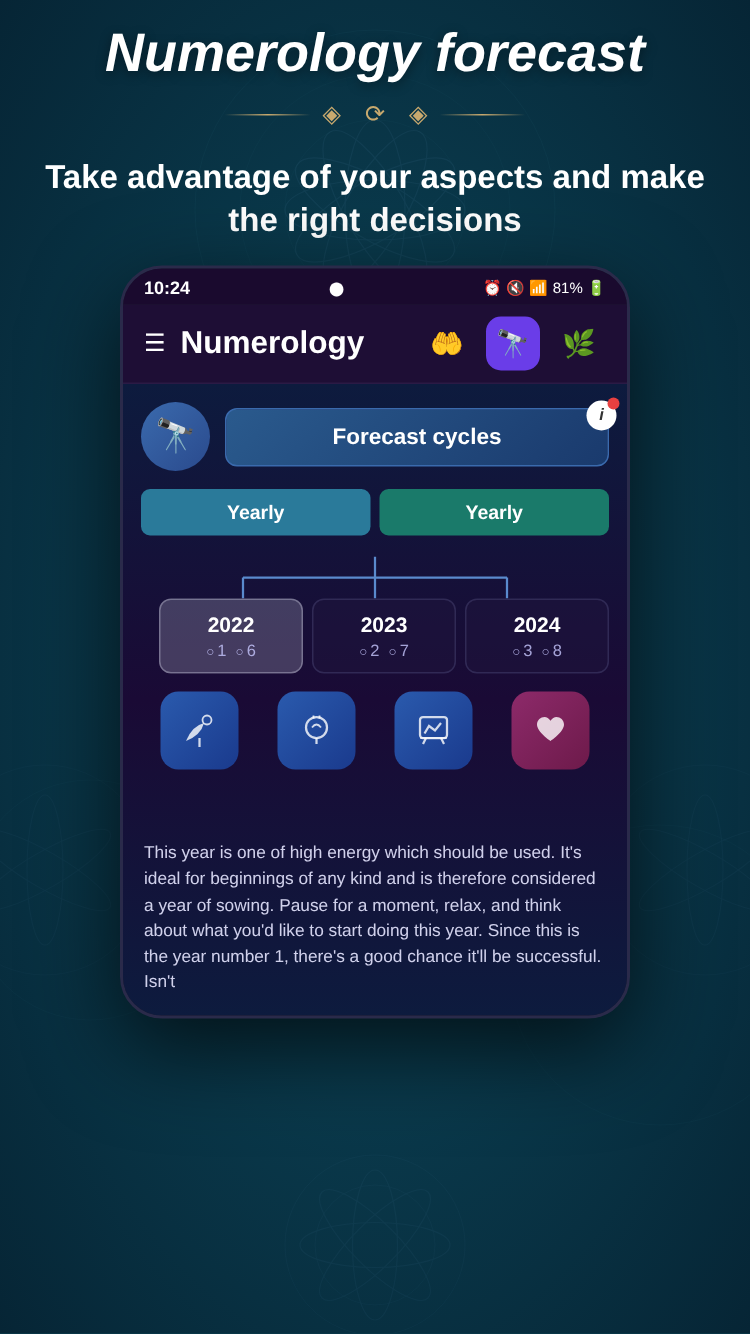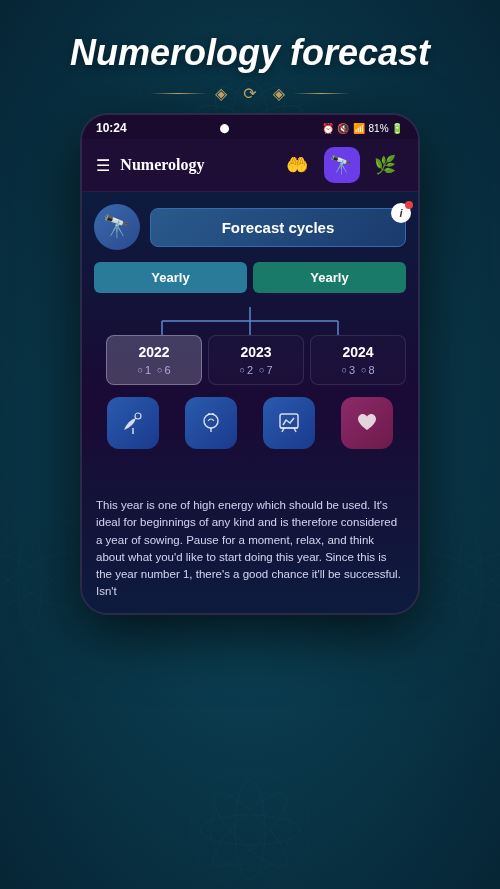--- a/index.html
+++ b/index.html
@@ -43,7 +43,7 @@
       font-size: 36px;
       font-weight: 900;
       text-align: center;
-      margin-top: 32px;
+      margin-top: 14px;
       padding: 0 20px;
       font-style: italic;
       text-shadow: 0 2px 8px rgba(0,0,0,0.4);

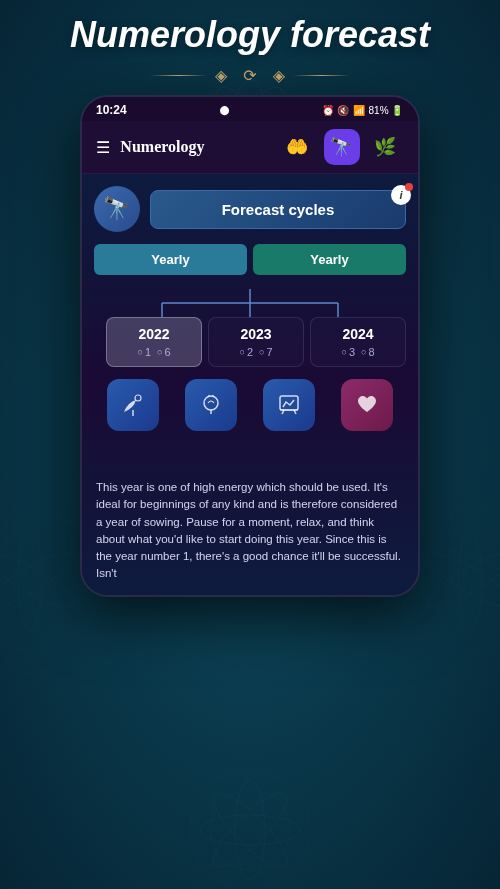--- a/index.html
+++ b/index.html
@@ -390,6 +390,7 @@
     <div class="divider-line"></div>
   </div>
 
+  <div class="subtitle">Take advantage of your aspects and make the right decisions</div>
 
   <div class="phone-container">
 

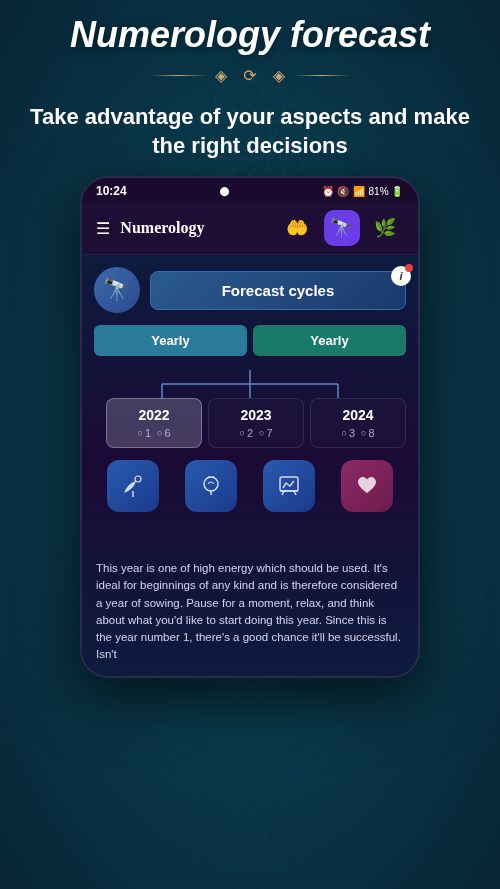--- a/index.html
+++ b/index.html
@@ -133,10 +133,9 @@
 
     .nav-title {
       color: white;
-      font-size: 16px;
+      font-size: 21px;
       font-weight: 600;
       flex: 1;
-      font-family: Liberation Serif, serif;
     }
 
     .nav-icons {

